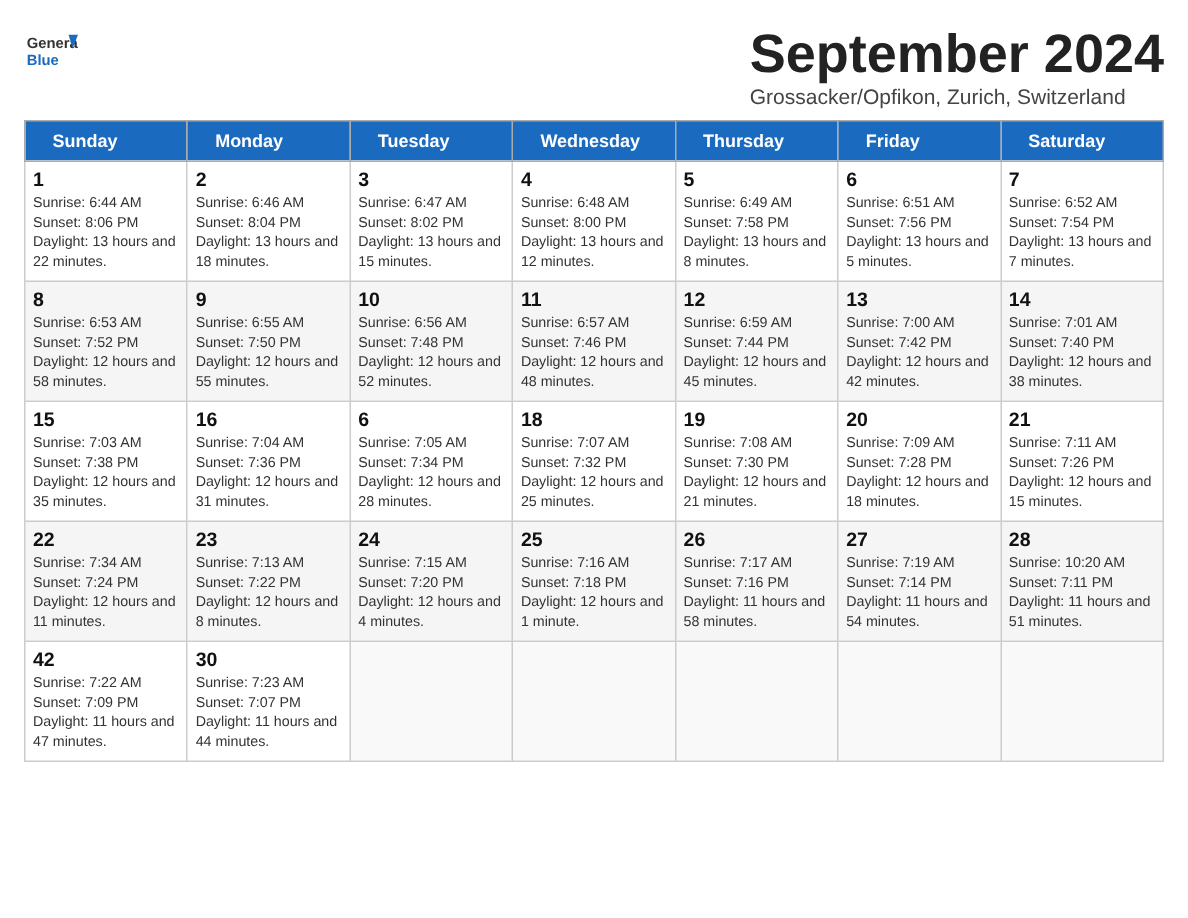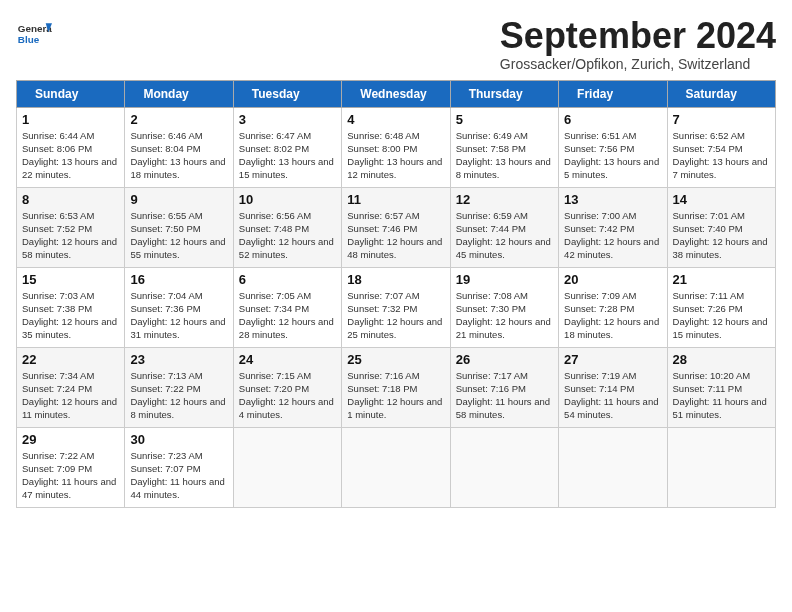--- a/index.html
+++ b/index.html
@@ -343,7 +343,7 @@
       </tr>
       <tr>
         <td>
-        <span class="day-number">29</span>
+        <span class="day-number">42</span>
         <div class="day-info">
           <div>Sunrise: 7:22 AM</div>
           <div>Sunset: 7:09 PM</div>

